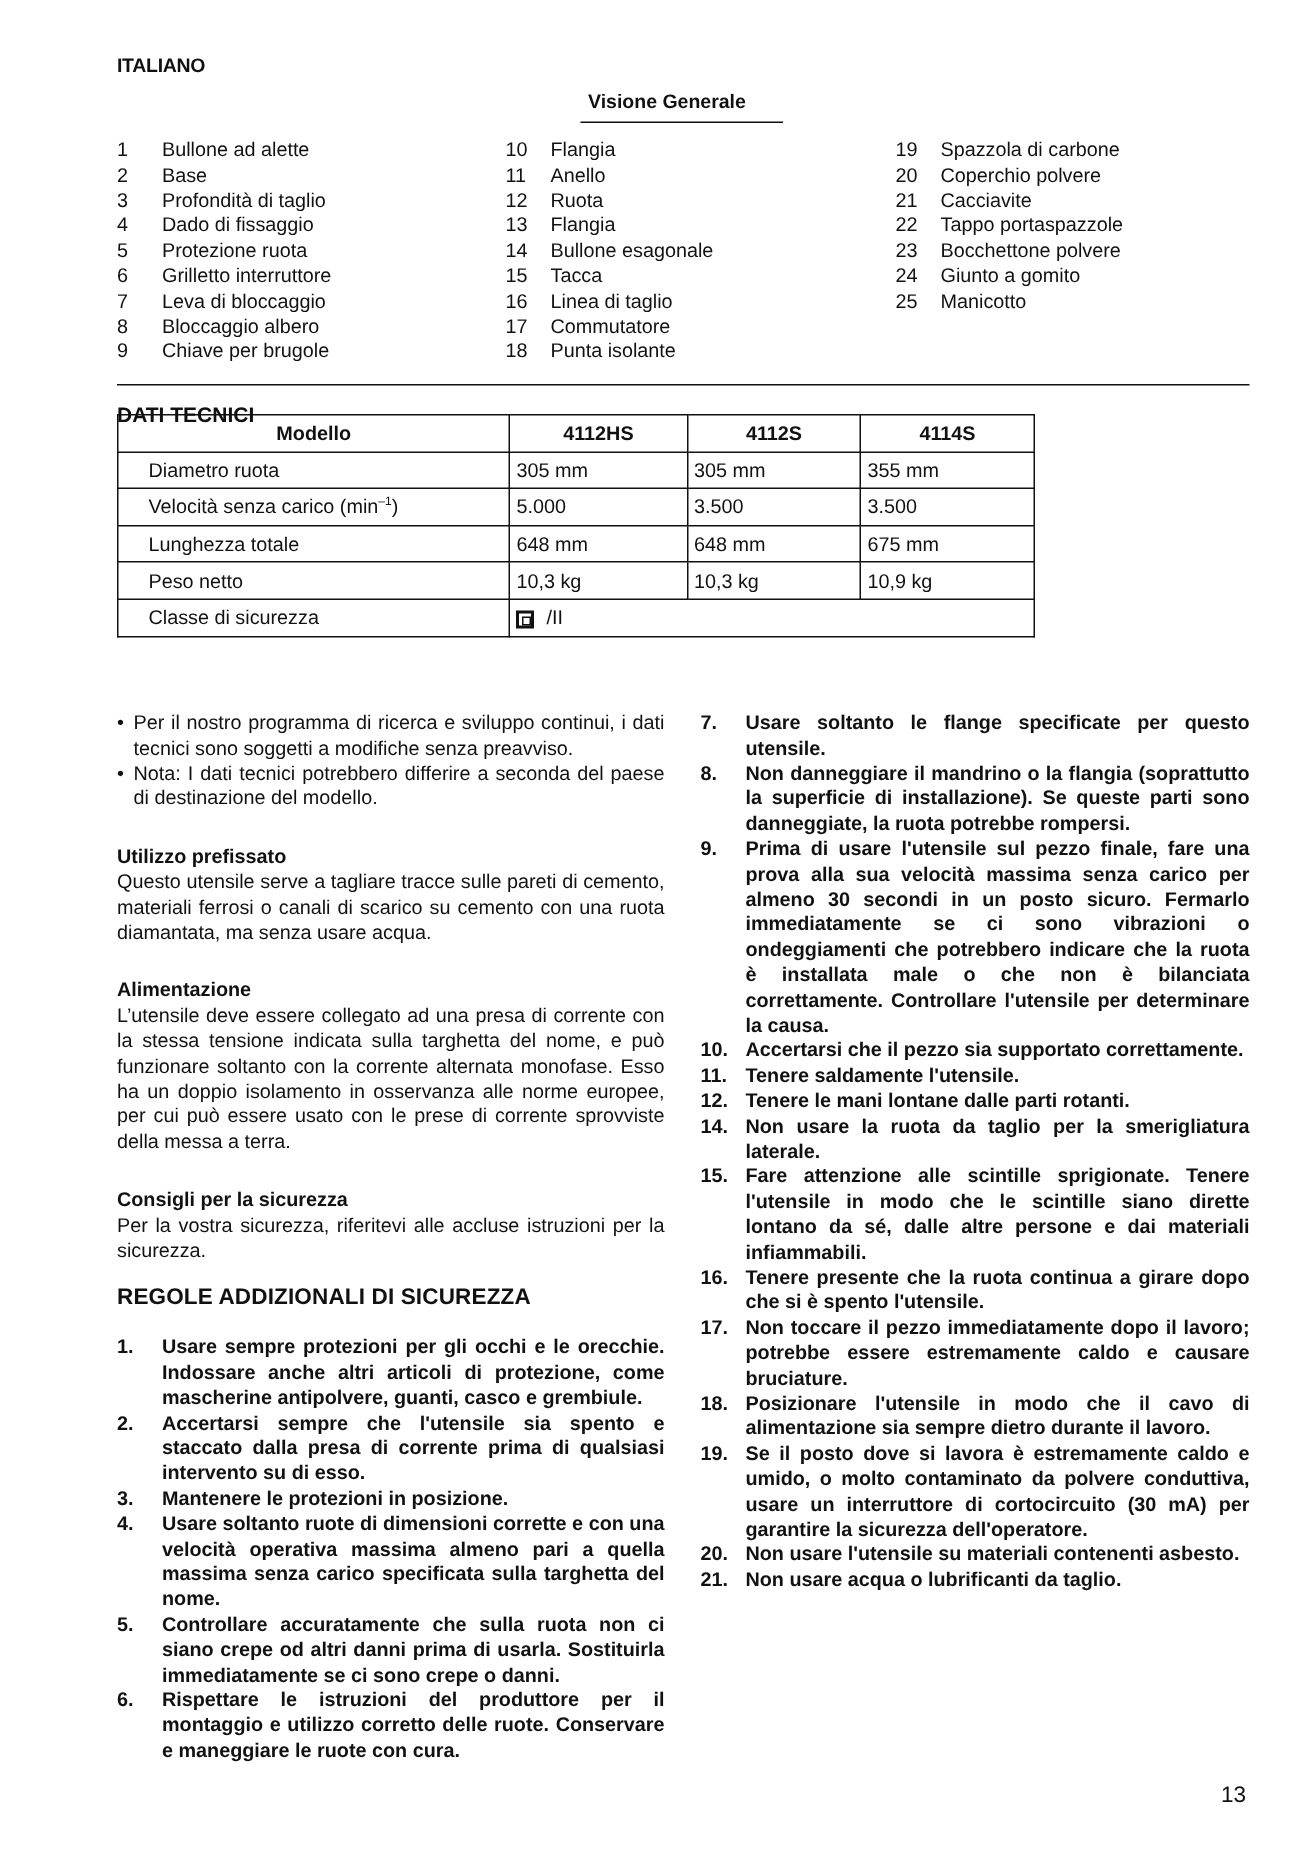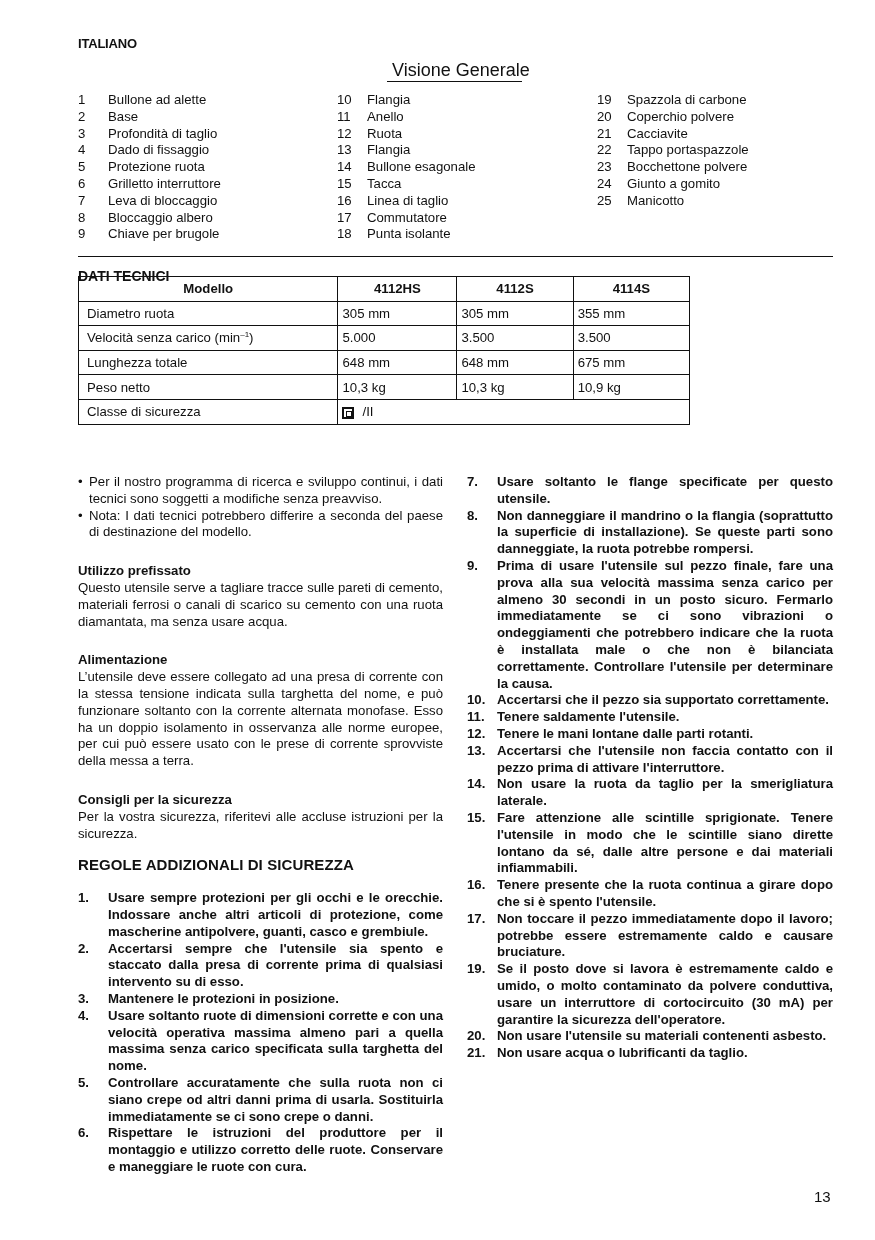--- a/index.html
+++ b/index.html
@@ -9,7 +9,7 @@
   }
   .abs { position: absolute; }
   #lang-title { left: 78px; top: 36px; font-size: 13px; font-weight: bold; letter-spacing: -0.2px; }
-  #overview-title { left: 392px; top: 60px; font-size: 18px; font-weight: normal; }
+  #overview-title { left: 392px; top: 60px; font-size: 13px; font-weight: bold; }
   #overview-rule { left: 387px; top: 81px; width: 135px; height: 1px; background: #111; }
 
   .parts-col { position: absolute; top: 92px; font-size: 13.2px; line-height: 16.8px; }

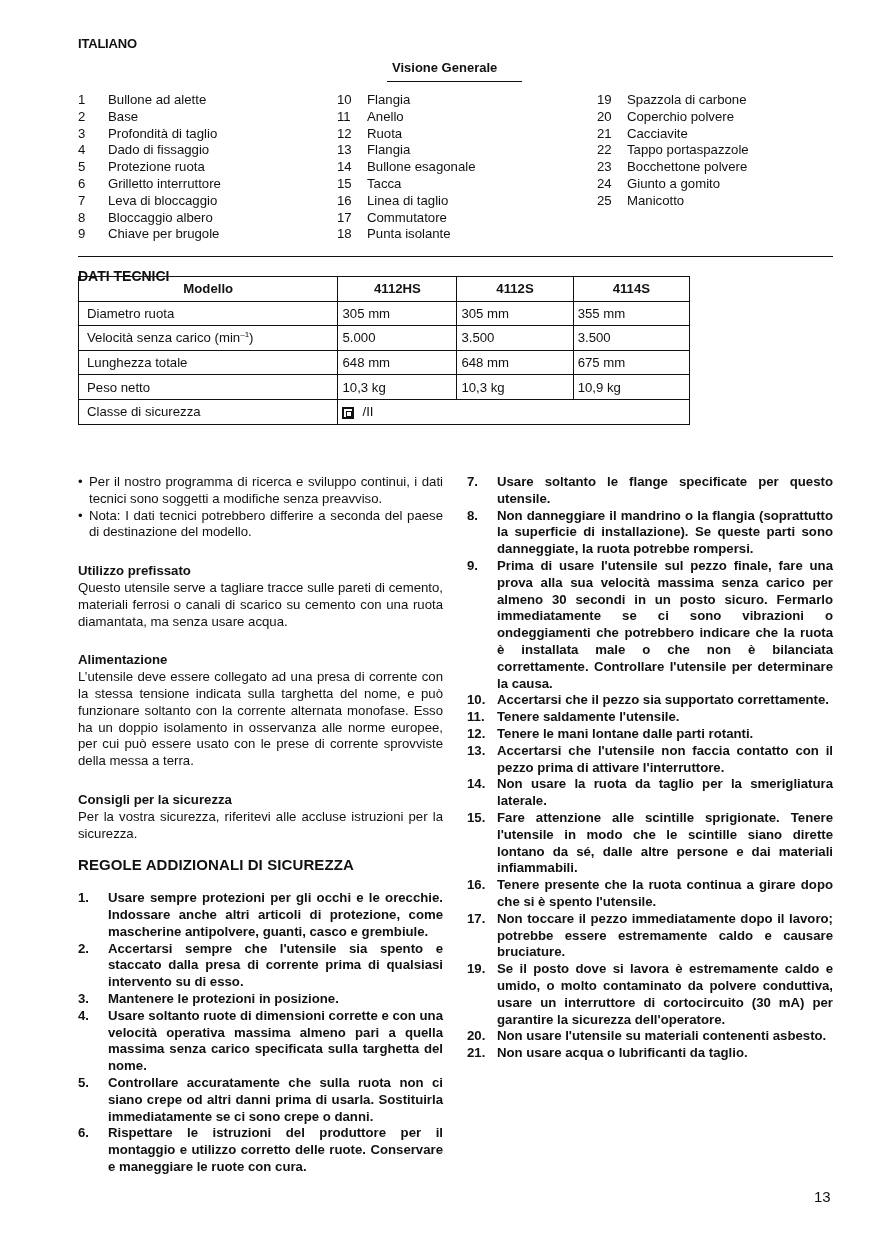--- a/index.html
+++ b/index.html
@@ -31,7 +31,7 @@
   }
   #specs-table th { font-weight: bold; text-align: center; }
   #specs-table td.val { text-align: left; }
-  #specs-table td.label { text-align: left; padding-left: 8px; }
+  #specs-table td.label { text-align: left; padding-left: 20px; }
   .col-label { width: 320px; }
   .col-model { width: 134px; }
   sup { font-size: 8px; vertical-align: super; line-height: 0; }

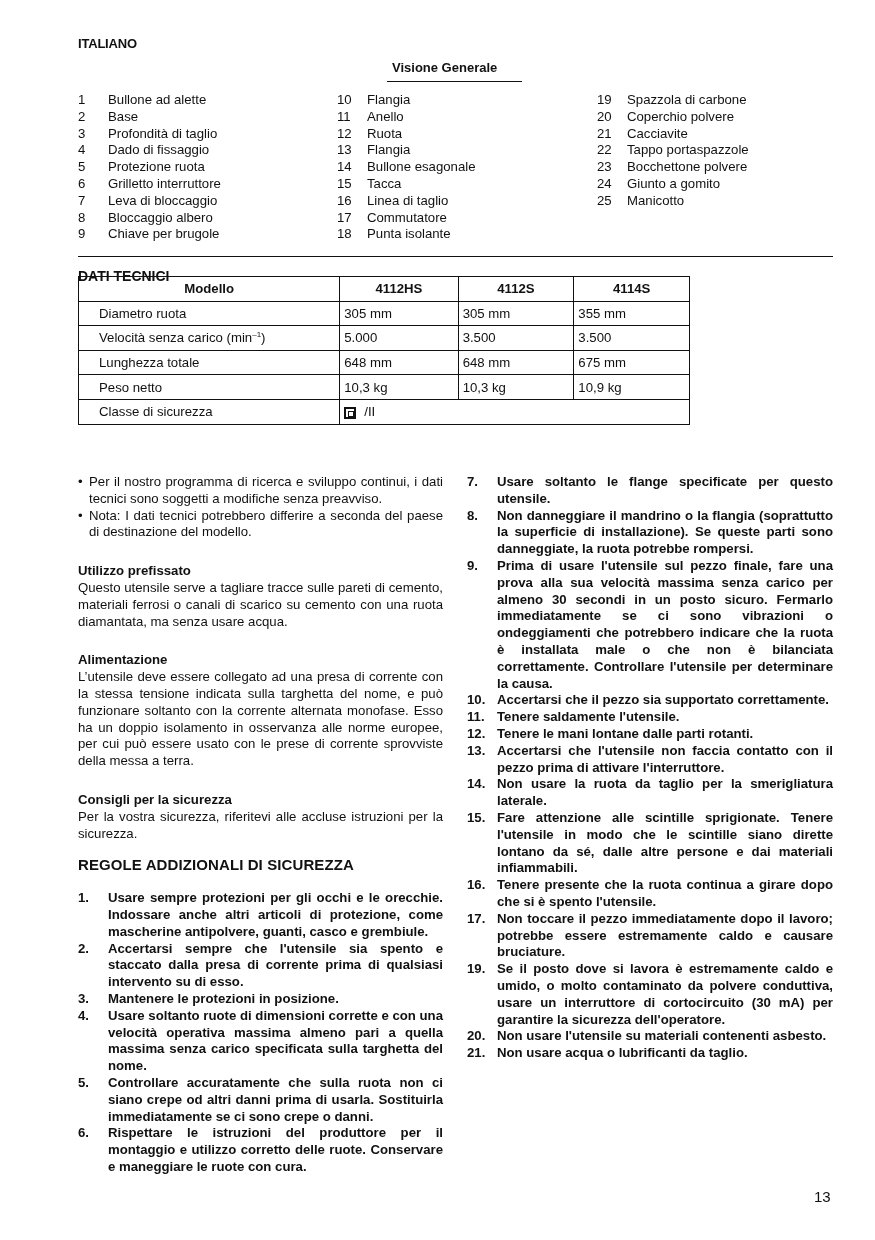--- a/index.html
+++ b/index.html
@@ -292,10 +292,6 @@
         <span class="rule-text">Tenere le mani lontane dalle parti rotanti.</span>
       </div>
       <div class="rule">
-        <span class="rule-num">13.</span>
-        <span class="rule-text">Accertarsi che l'utensile non faccia contatto con il pezzo prima di attivare l'interruttore.</span>
-      </div>
-      <div class="rule">
         <span class="rule-num">14.</span>
         <span class="rule-text">Non usare la ruota da taglio per la smerigliatura laterale.</span>
       </div>

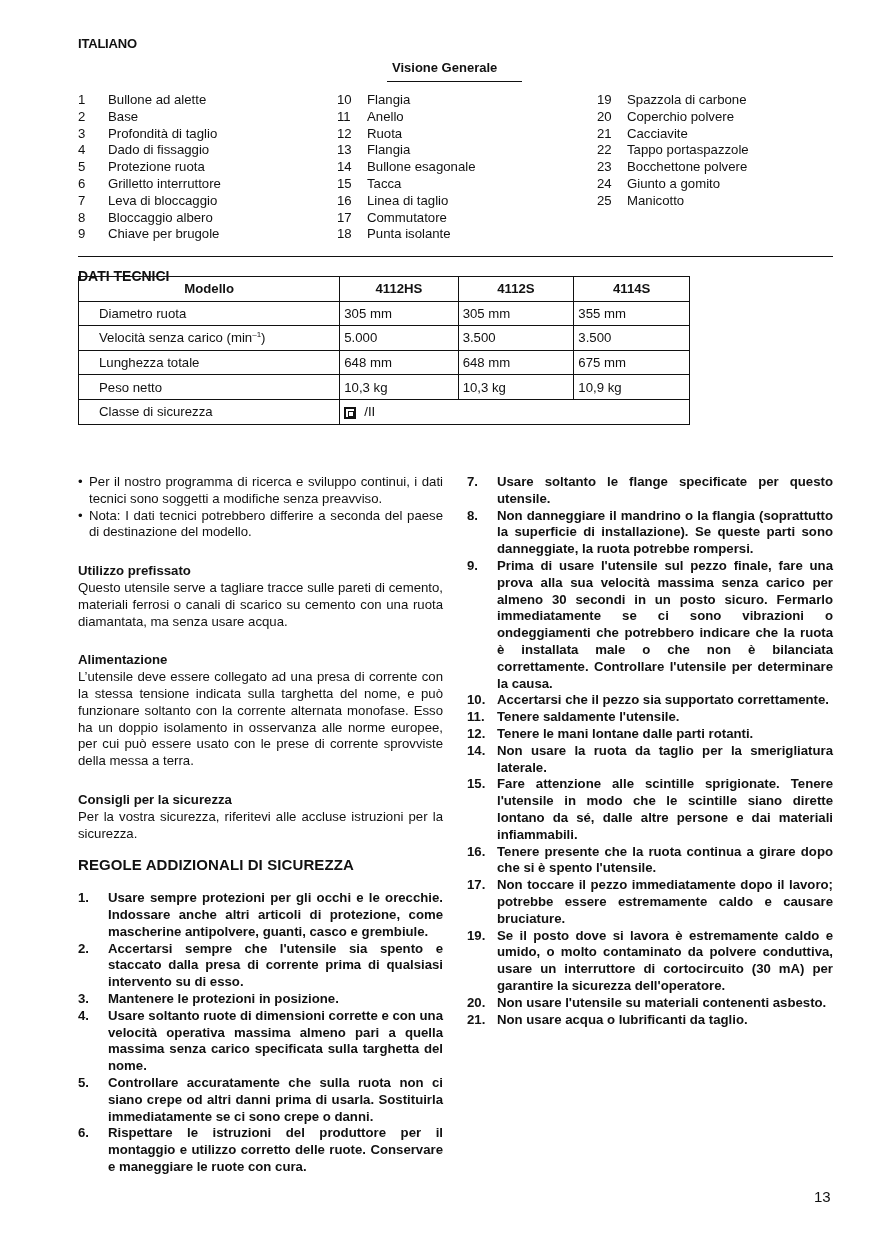--- a/index.html
+++ b/index.html
@@ -308,6 +308,10 @@
         <span class="rule-text">Non toccare il pezzo immediatamente dopo il lavoro; potrebbe essere estremamente caldo e causare bruciature.</span>
       </div>
       <div class="rule">
+        <span class="rule-num">18.</span>
+        <span class="rule-text">Posizionare l'utensile in modo che il cavo di alimentazione sia sempre dietro durante il lavoro.</span>
+      </div>
+      <div class="rule">
         <span class="rule-num">19.</span>
         <span class="rule-text">Se il posto dove si lavora è estremamente caldo e umido, o molto contaminato da polvere conduttiva, usare un interruttore di cortocircuito (30 mA) per garantire la sicurezza dell'operatore.</span>
       </div>

